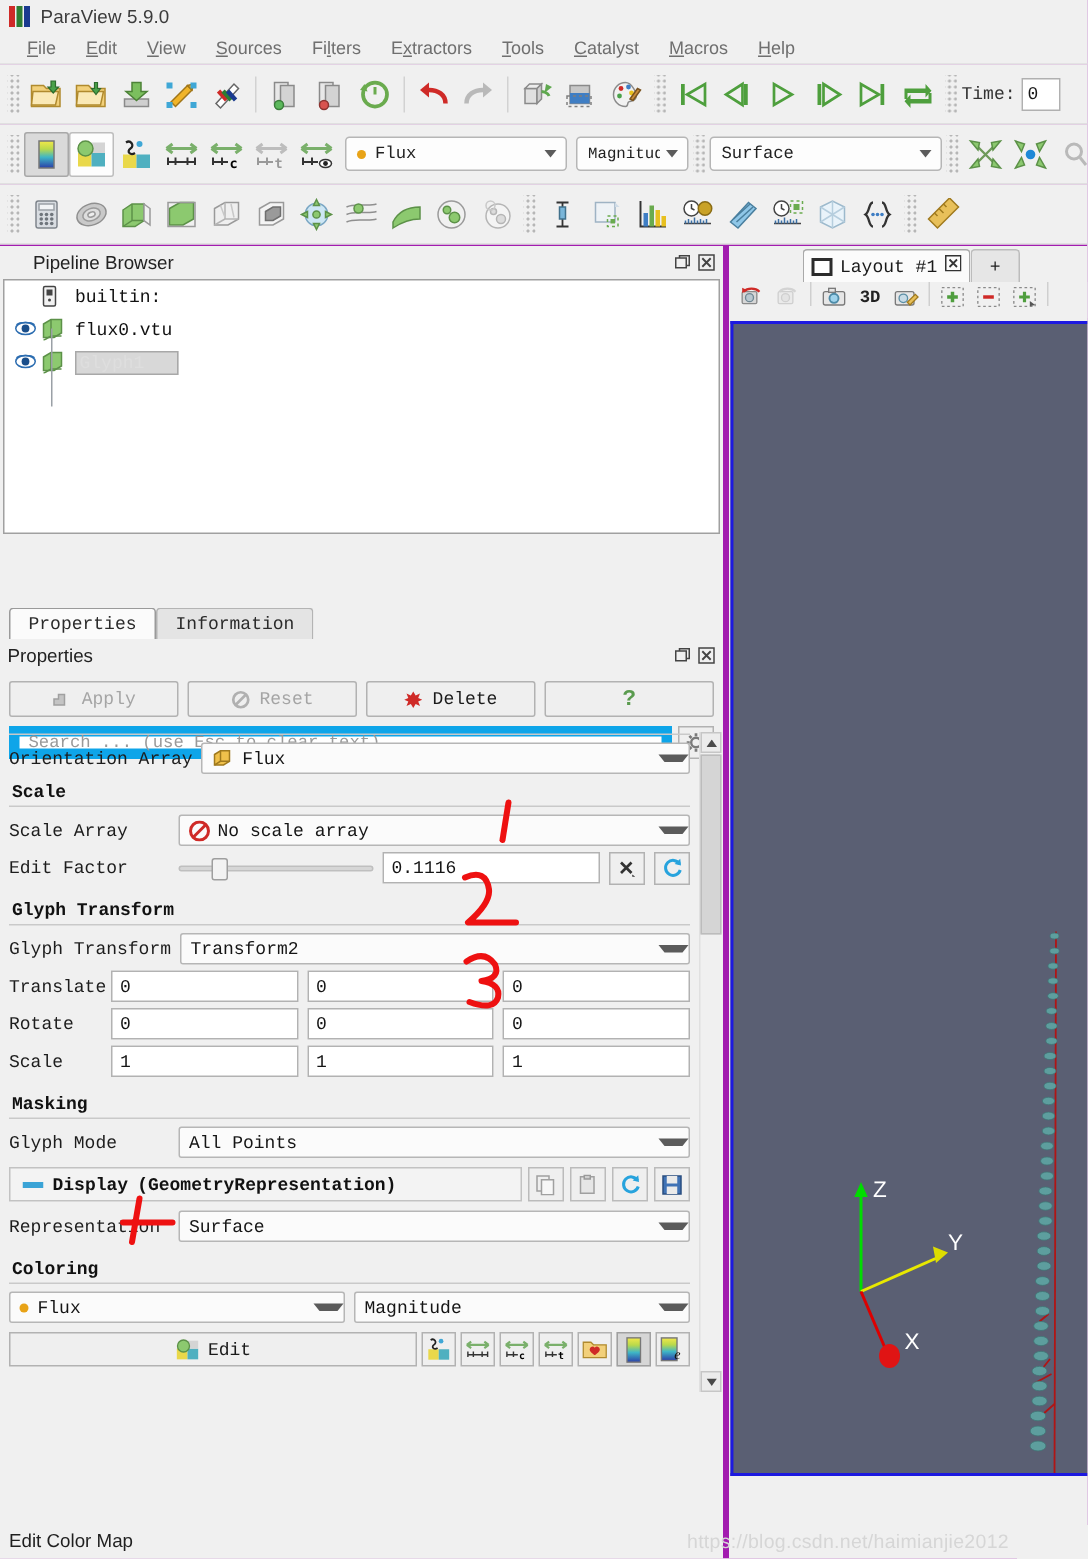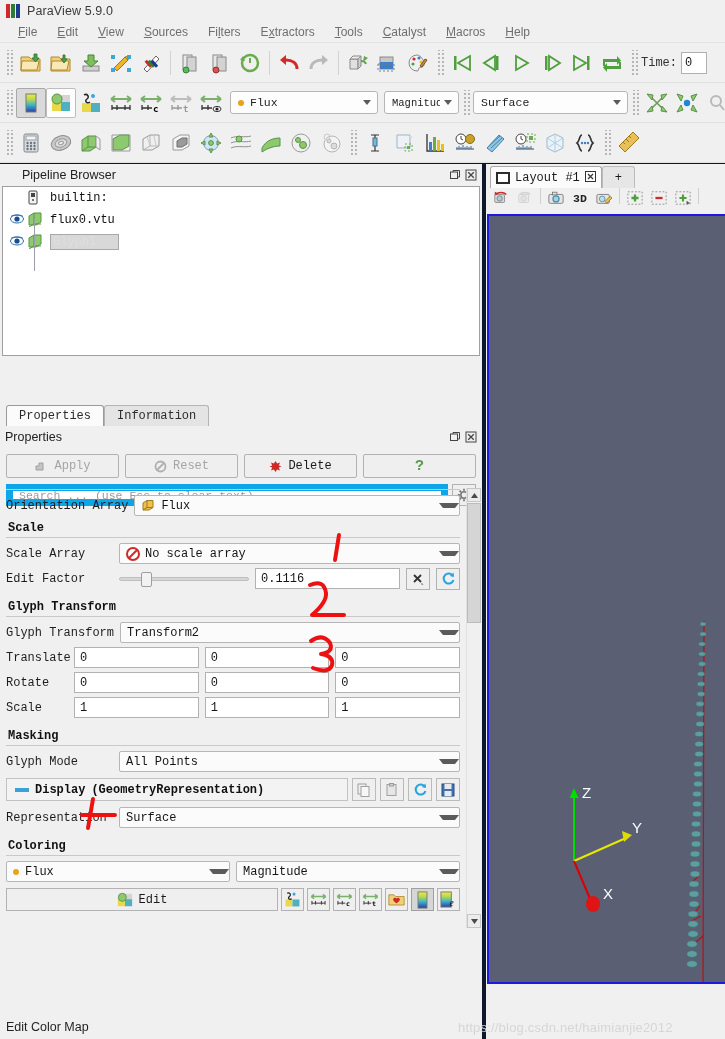--- a/index.html
+++ b/index.html
@@ -12,7 +12,7 @@
     font-size: 11px;
     color: #1a1a1a;
   }
-  #app { position: relative; width: 725px; height: 1039px; background: #0f172a; }
+  #app { position: relative; width: 725px; height: 1039px; background: #a21caf; }
 
   
   .titlebar {

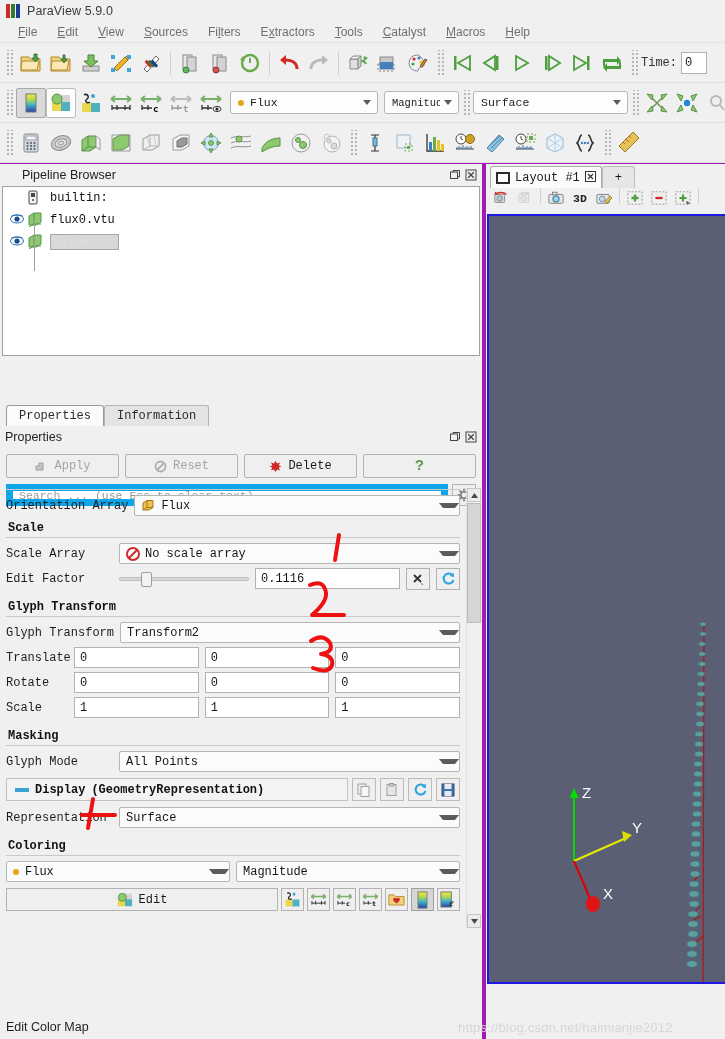--- a/index.html
+++ b/index.html
@@ -187,7 +187,7 @@
 
   
   .rightdock { position: absolute; left: 486px; top: 0; width: 239px; height: 875px; background: #f0f0f0;}
-  .layouttabs { height: 24px; display: flex; align-items: flex-end; padding-left: 4px;}
+  .layouttabs { height: 24px; display: flex; align-items: flex-end; padding-left: 4px; justify-content: center;}
   .ltab {
     height: 22px; padding: 0 5px 0 5px; display:flex; align-items:center; gap:5px;
     background: #fbfbfb; border: 1px solid #a9a9a9; border-bottom: none; border-radius: 3px 3px 0 0;

